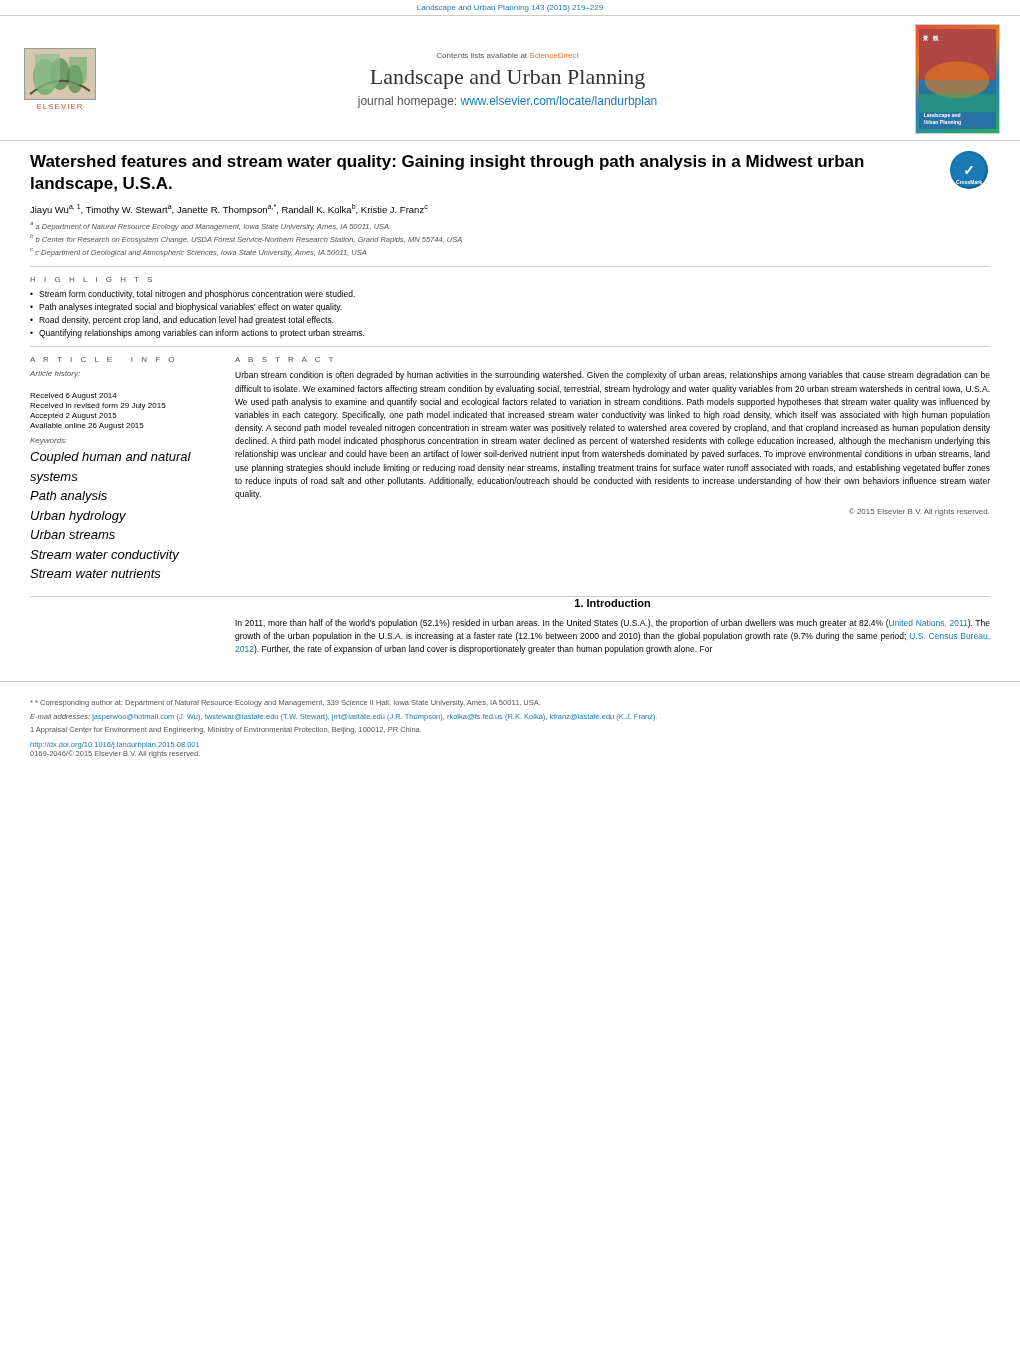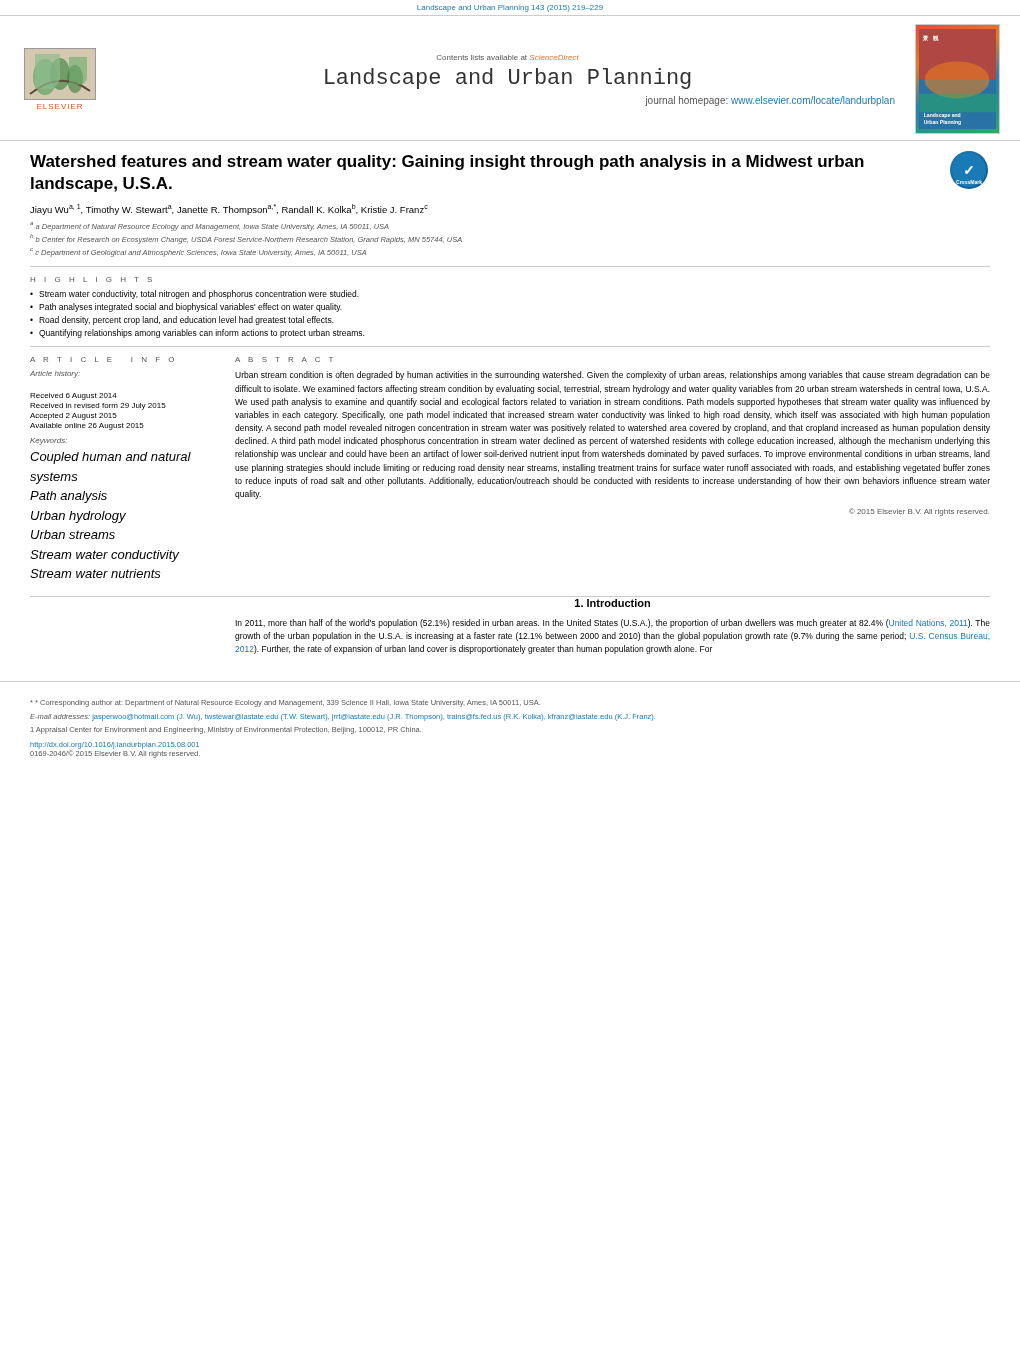--- a/index.html
+++ b/index.html
@@ -81,7 +81,6 @@
     }
     .sciencedirect-link {
       color: #f07020;
-      font-style: italic;
     }
     .journal-title-main {
       font-size: 22px;

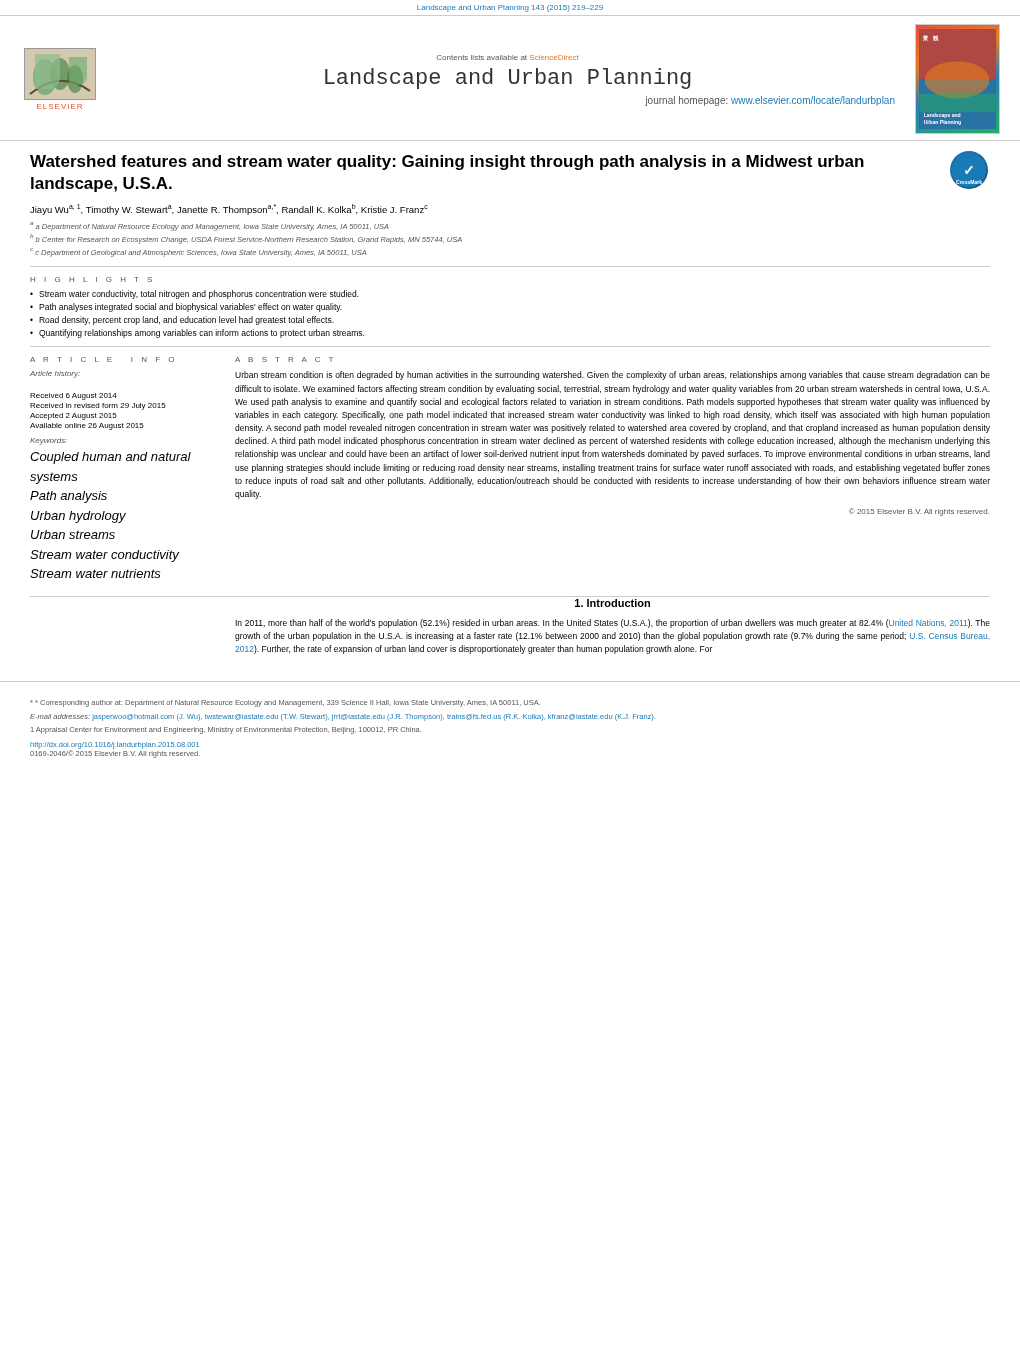--- a/index.html
+++ b/index.html
@@ -84,7 +84,7 @@
     }
     .journal-title-main {
       font-size: 22px;
-      font-family: Liberation Mono, monospace;
+      font-family: Liberation Serif, serif;
       color: #333;
       font-weight: normal;
       margin-bottom: 4px;

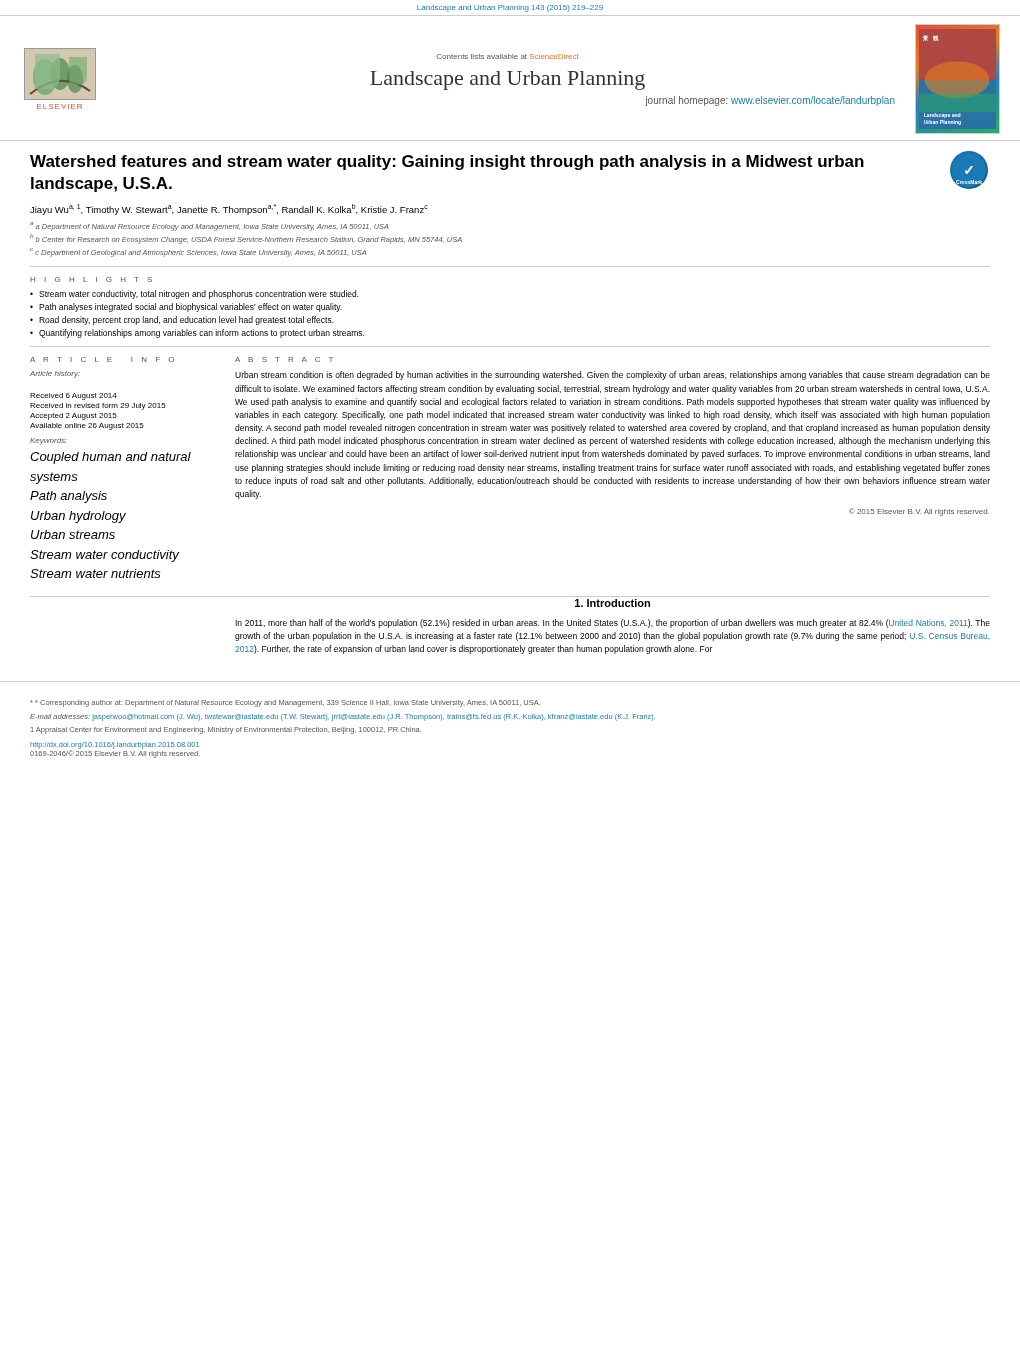--- a/index.html
+++ b/index.html
@@ -90,10 +90,9 @@
       margin-bottom: 4px;
     }
     .journal-homepage {
-      font-size: 10px;
-      color: #555;
-      font-family: Arial, sans-serif;
-      text-align: right;
+      font-size: 12px;
+      color: #555;
+      font-family: Arial, sans-serif;
     }
     .journal-homepage a, .journal-homepage-link {
       color: #1a7ab5;

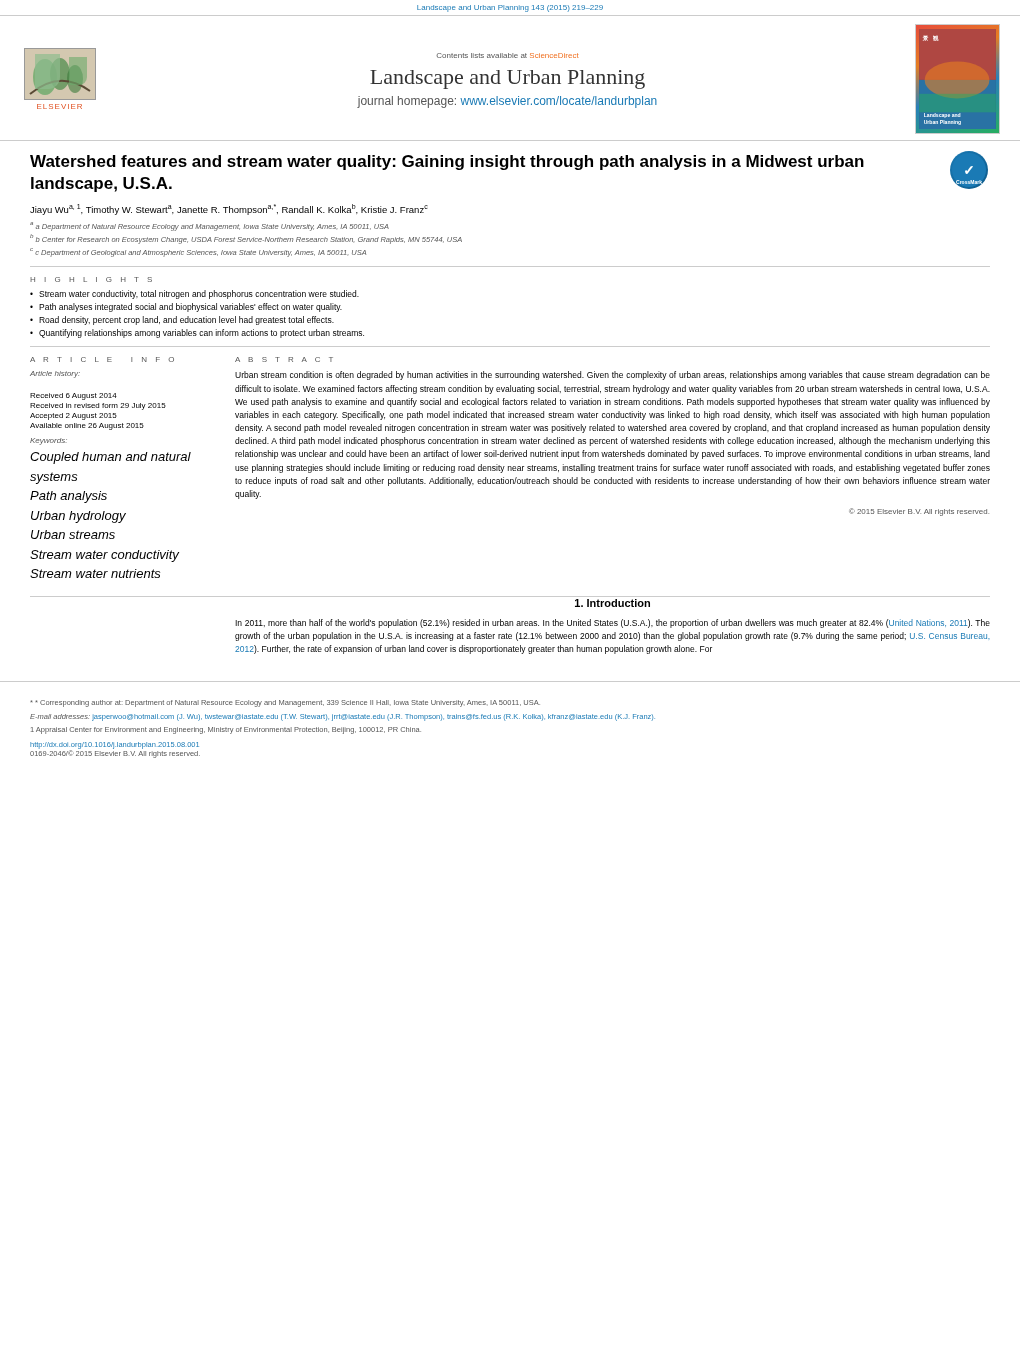--- a/index.html
+++ b/index.html
@@ -417,7 +417,7 @@
       <div class="highlights-title">H I G H L I G H T S</div>
       <div class="highlight-item">
         <span class="bullet">•</span>
-        <span>Stream water conductivity, total nitrogen and phosphorus concentration were studied.</span>
+        <span>Stream form conductivity, total nitrogen and phosphorus concentration were studied.</span>
       </div>
       <div class="highlight-item">
         <span class="bullet">•</span>

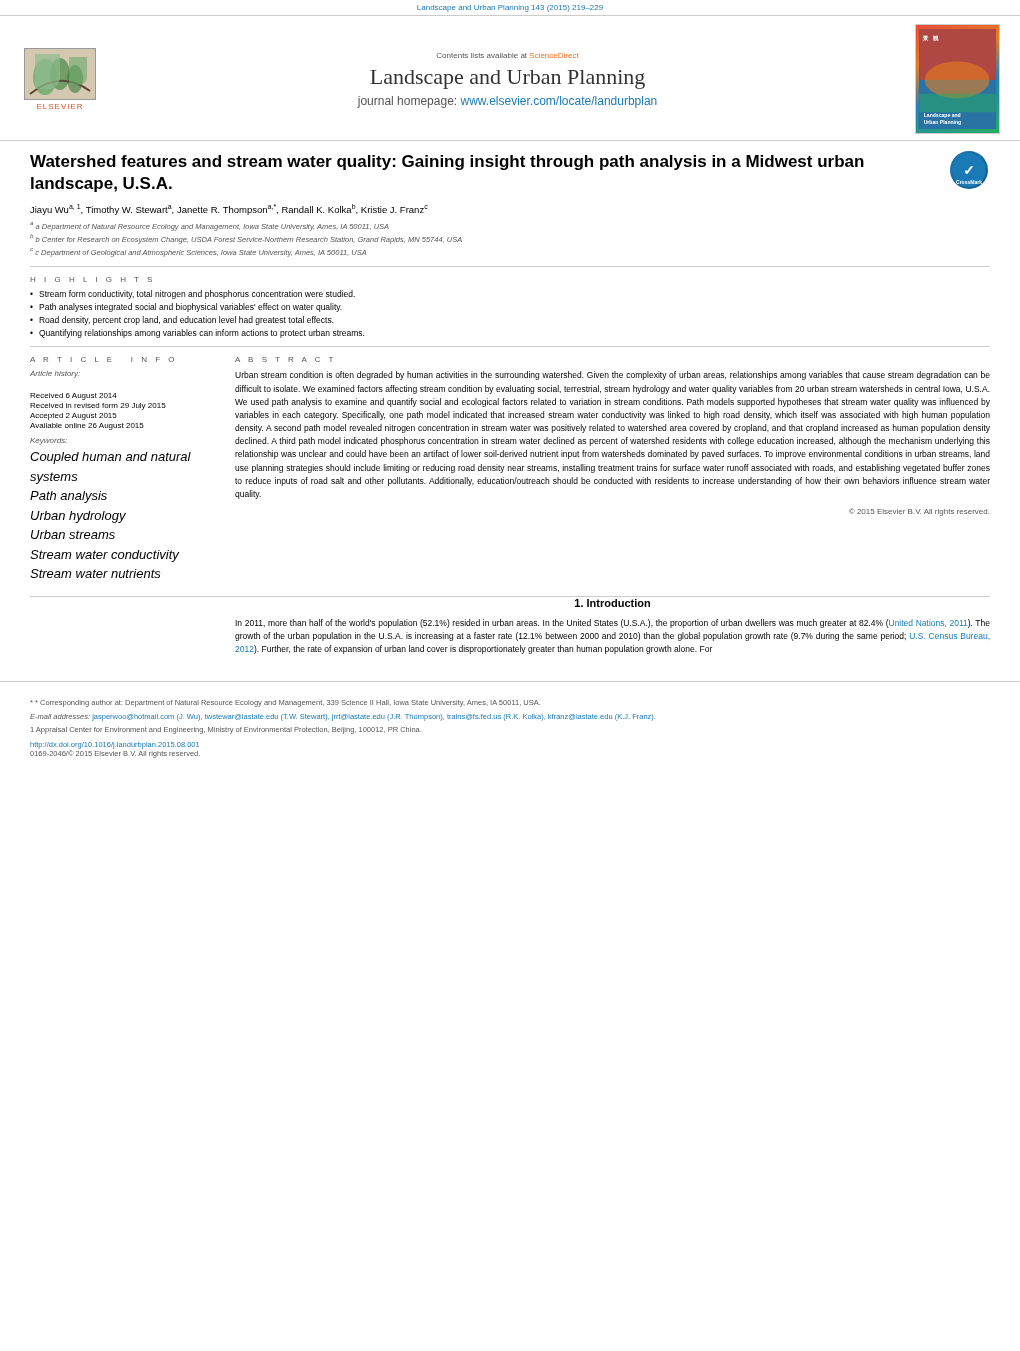--- a/index.html
+++ b/index.html
@@ -486,7 +486,7 @@
     </div>
     <div class="footnote">
       <em>E-mail addresses:</em>
-      <span class="footnote-link">jasperwoo@hotmail.com (J. Wu), twstewar@iastate.edu (T.W. Stewart), jrrt@iastate.edu (J.R. Thompson), trains@fs.fed.us (R.K. Kolka), kfranz@iastate.edu (K.J. Franz).</span>
+      <span class="footnote-link">jasperwoo@hotmail.com (J. Wu), twstewar@iastate.edu (T.W. Stewart), jrrt@iastate.edu (J.R. Thompson), rkolka@fs.fed.us (R.K. Kolka), kfranz@iastate.edu (K.J. Franz).</span>
     </div>
     <div class="footnote">
       <span>1 Appraisal Center for Environment and Engineering, Ministry of Environmental Protection, Beijing, 100012, PR China.</span>

